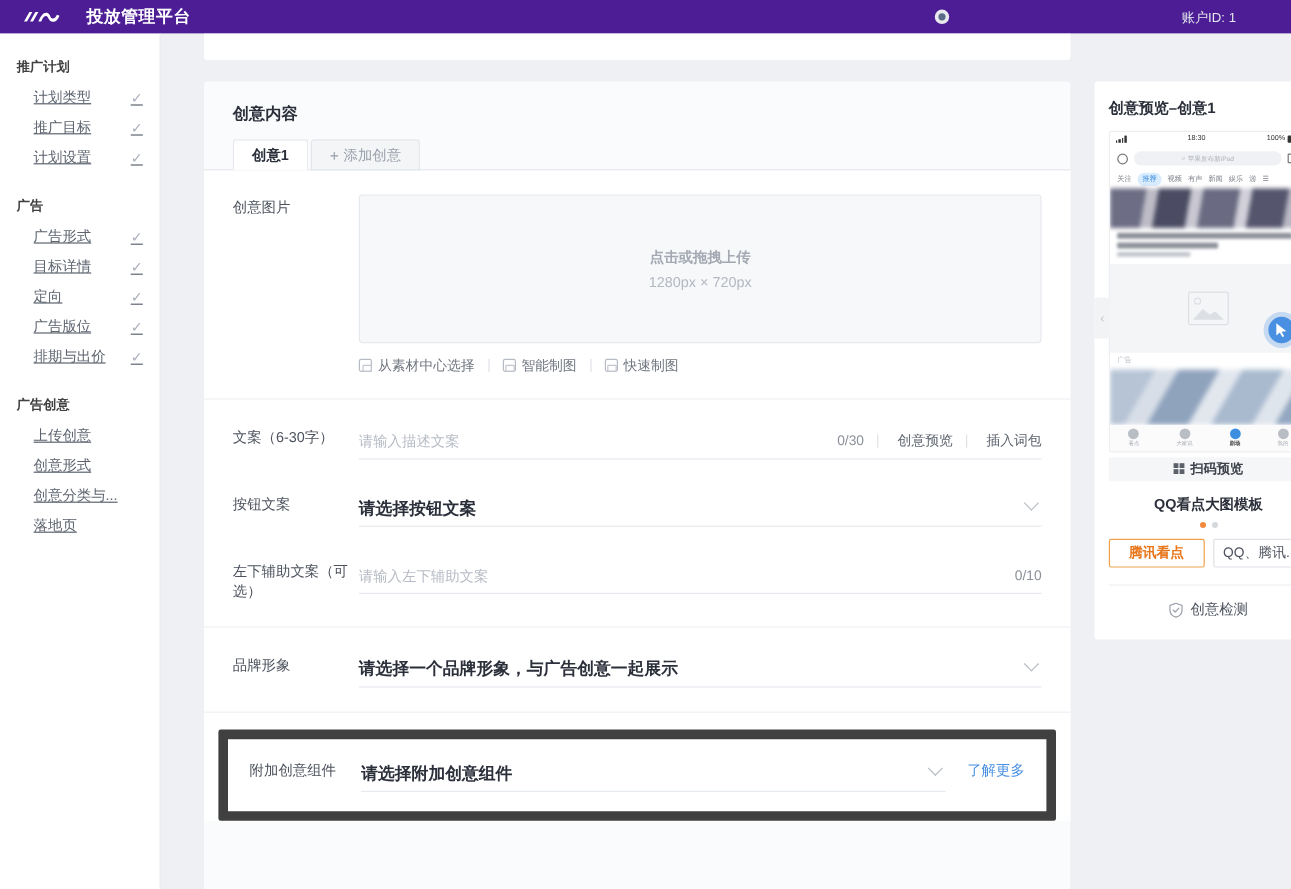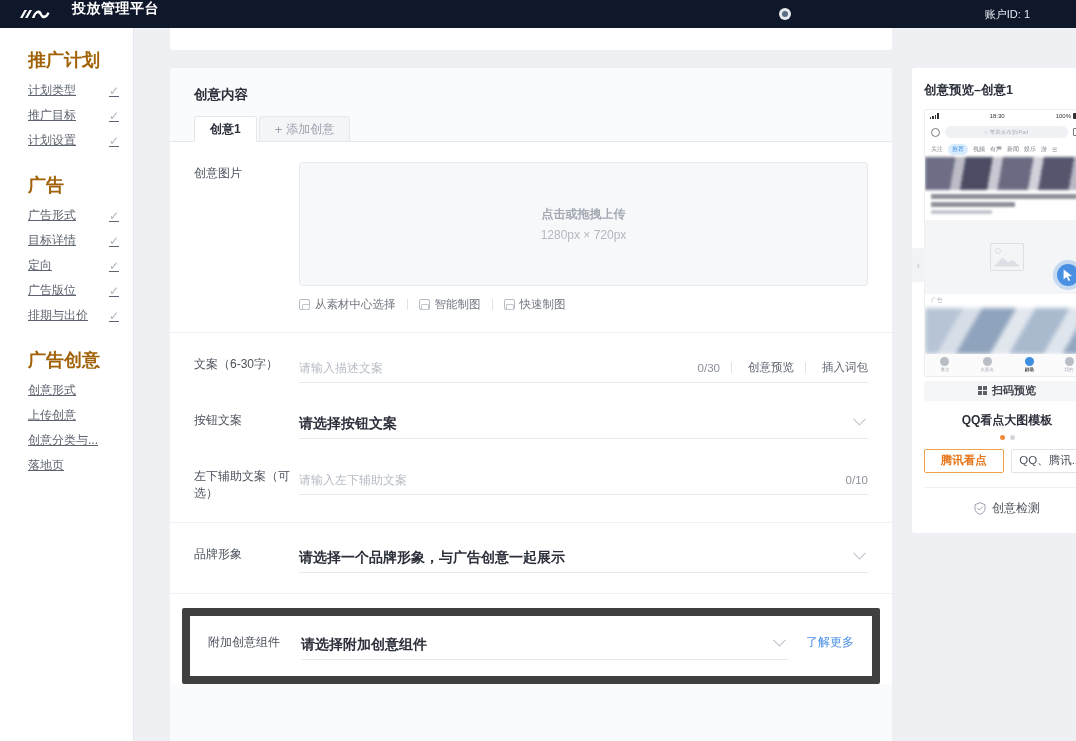--- a/index.html
+++ b/index.html
@@ -15,8 +15,8 @@
   
   .topbar {
     position: absolute; left: 0; top: 0; width: 1076px; height: 28px;
-    background: #0f172a;
-    display: flex; 
+    background: #4c1d95;
+    display: flex; align-items: center;
     color: #ffffff;
   }
   .logo-wrap { width: 72px; display: flex; align-items: center; justify-content: center; }

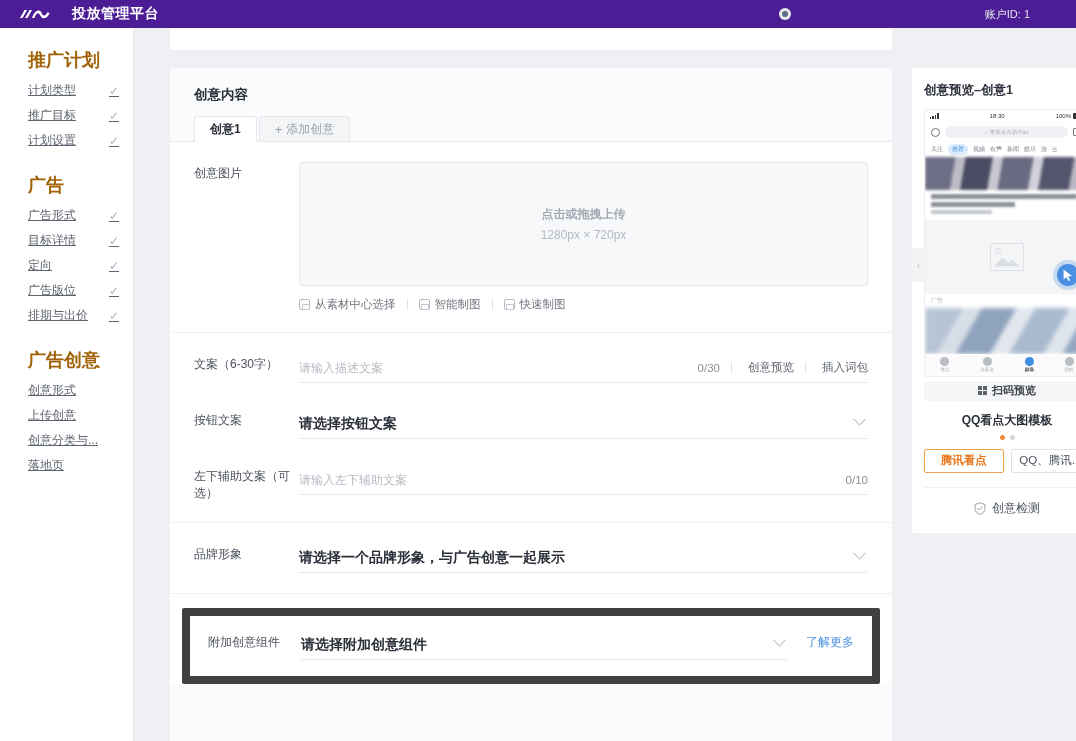--- a/index.html
+++ b/index.html
@@ -60,8 +60,8 @@
   }
   .nav-group { margin-bottom: 14px; }
   .nav-group-title {
-    font-size: 18px; font-weight: bold; color: #a16207;
-    padding: 6px 0 6px 28px;
+    font-size: 11px; font-weight: bold; color: #404040;
+    padding: 6px 0 6px 14px;
   }
   .nav-item {
     display: flex; align-items: center;

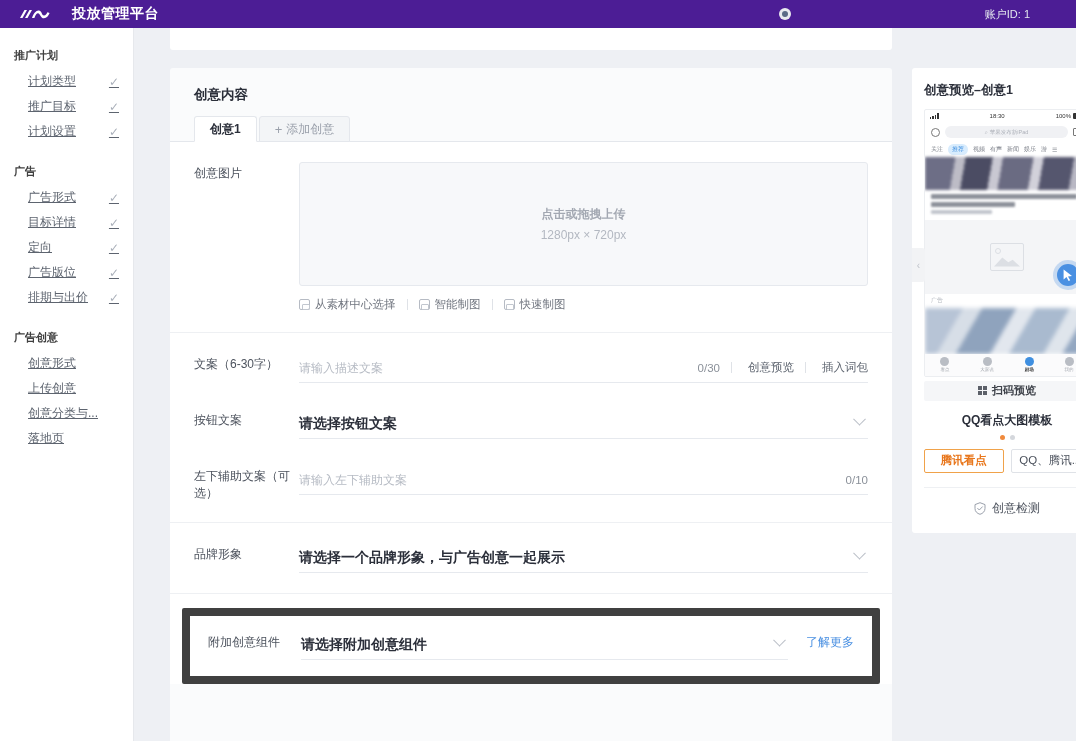--- a/index.html
+++ b/index.html
@@ -379,10 +379,10 @@
   <div class="nav-group">
     <div class="nav-group-title">广告创意</div>
     <div class="nav-item">
+      <span class="lbl">上传创意</span>
+    </div>
+    <div class="nav-item">
       <span class="lbl">创意形式</span>
-    </div>
-    <div class="nav-item">
-      <span class="lbl">上传创意</span>
     </div>
     <div class="nav-item">
       <span class="lbl">创意分类与...</span>

